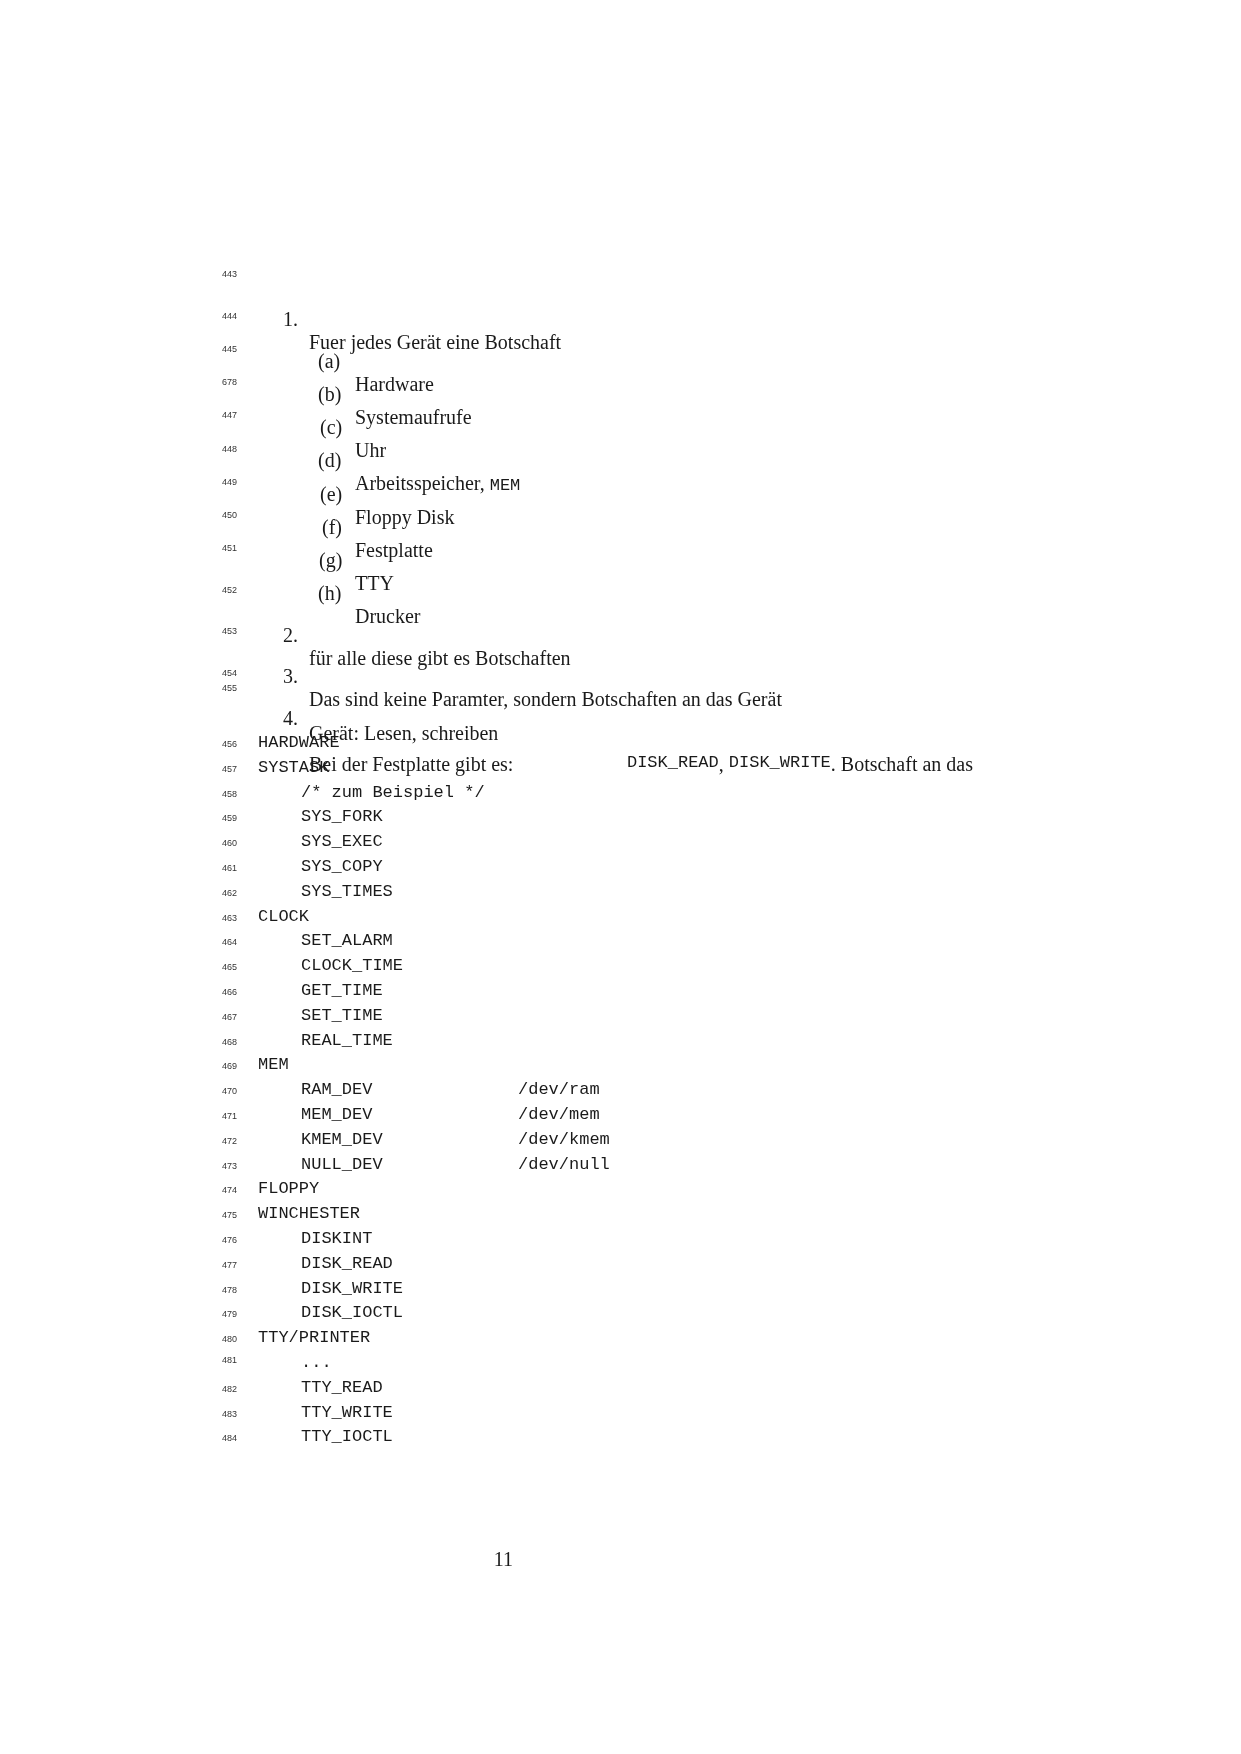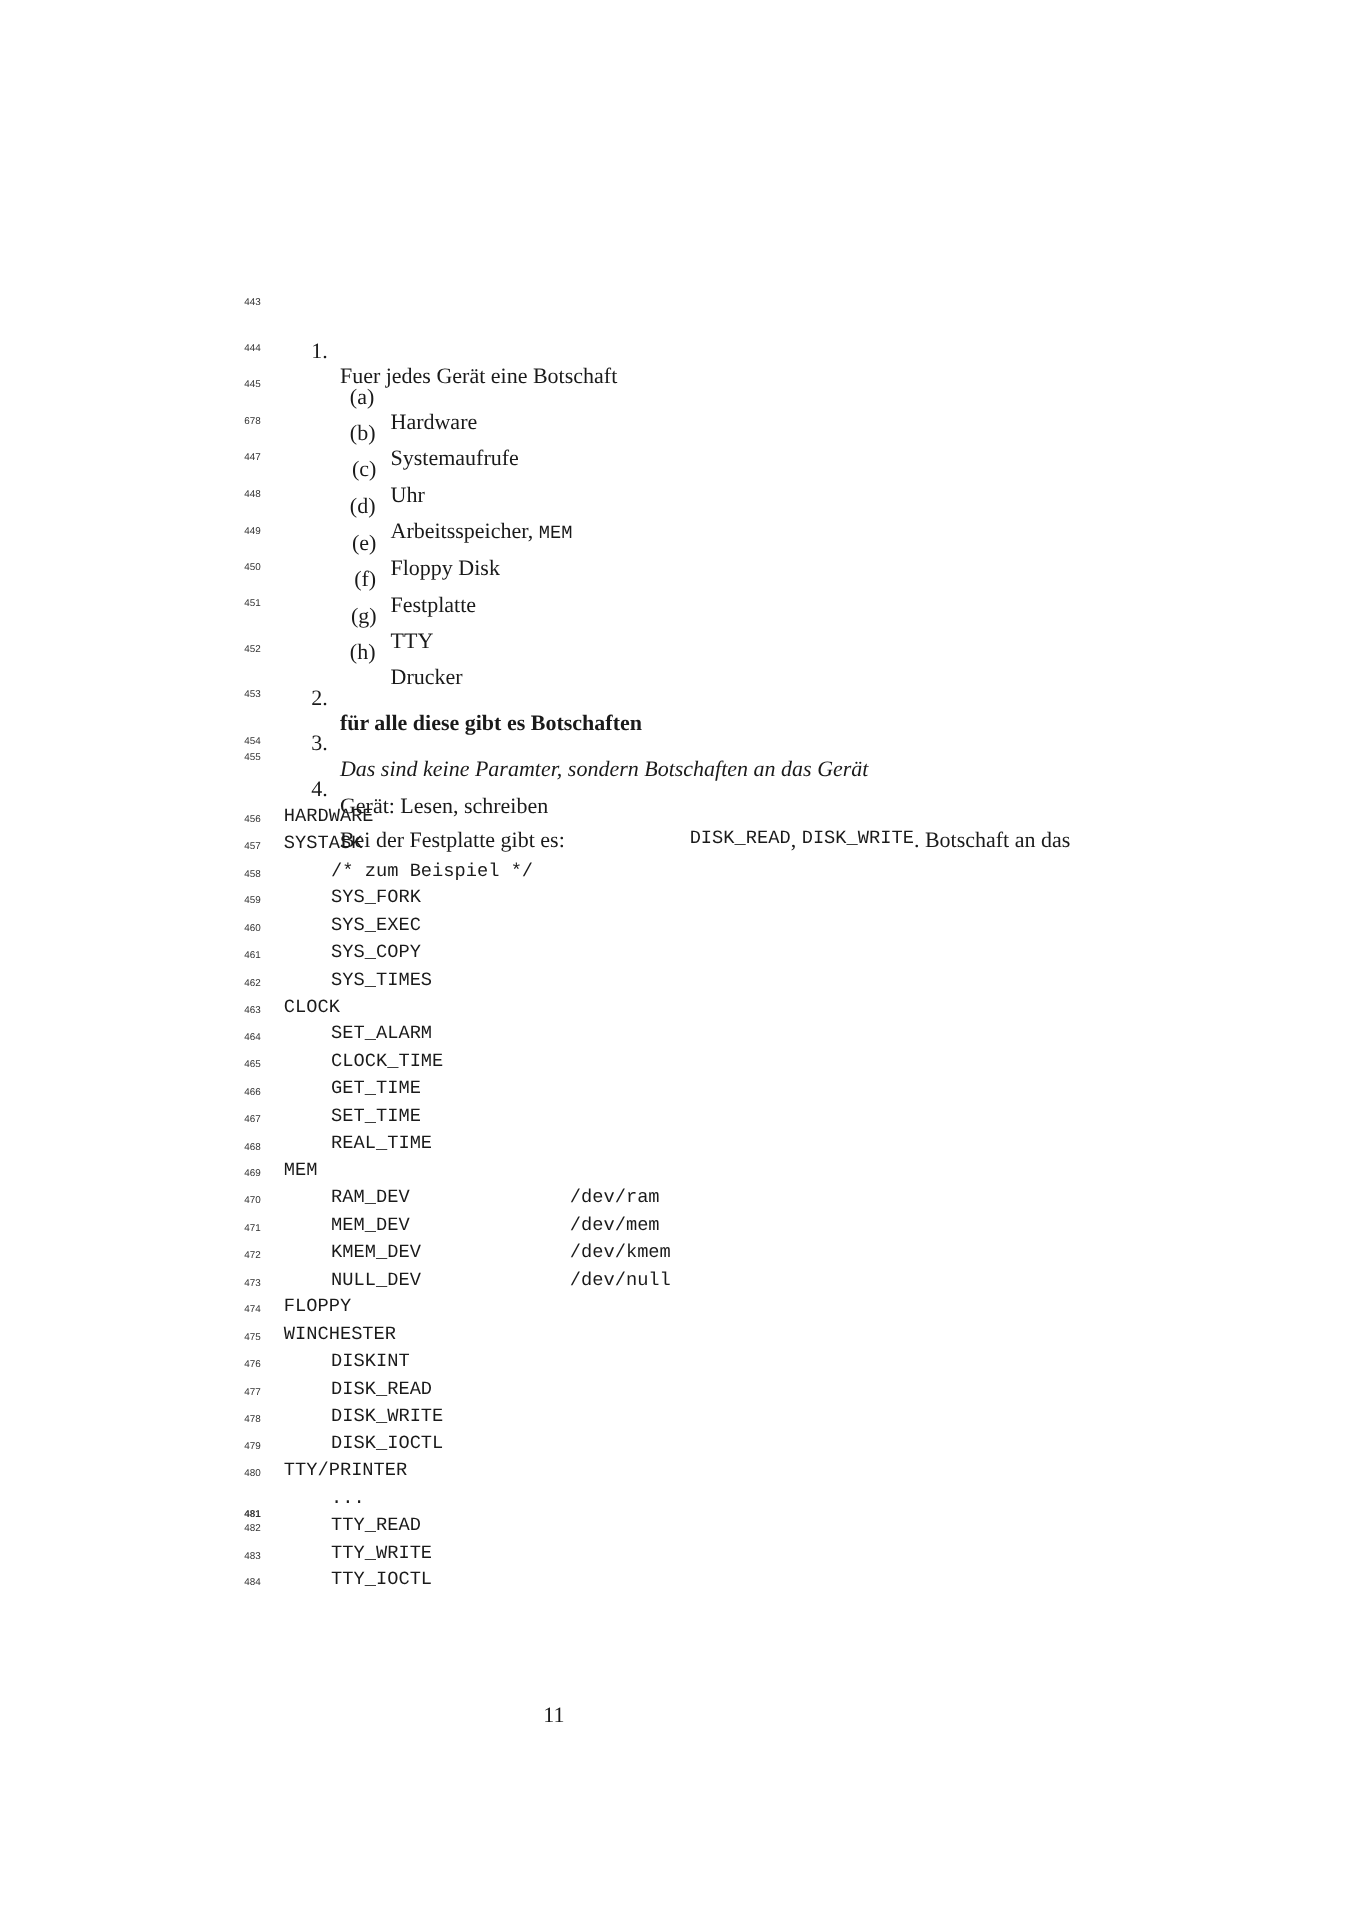--- a/index.html
+++ b/index.html
@@ -68,7 +68,7 @@
   <div class="line serif" style="top:578px;">
     <span class="lno" style="top:7px;">452</span>
     <span class="txt" style="left:283px;">2.</span>
-    <span class="txt" style="left:309px;font-weight:bold;">für alle diese gibt es Botschaften</span>
+    <span class="txt" style="left:309px;">für alle diese gibt es Botschaften</span>
   </div>
 
   <div class="line serif" style="top:619px;">

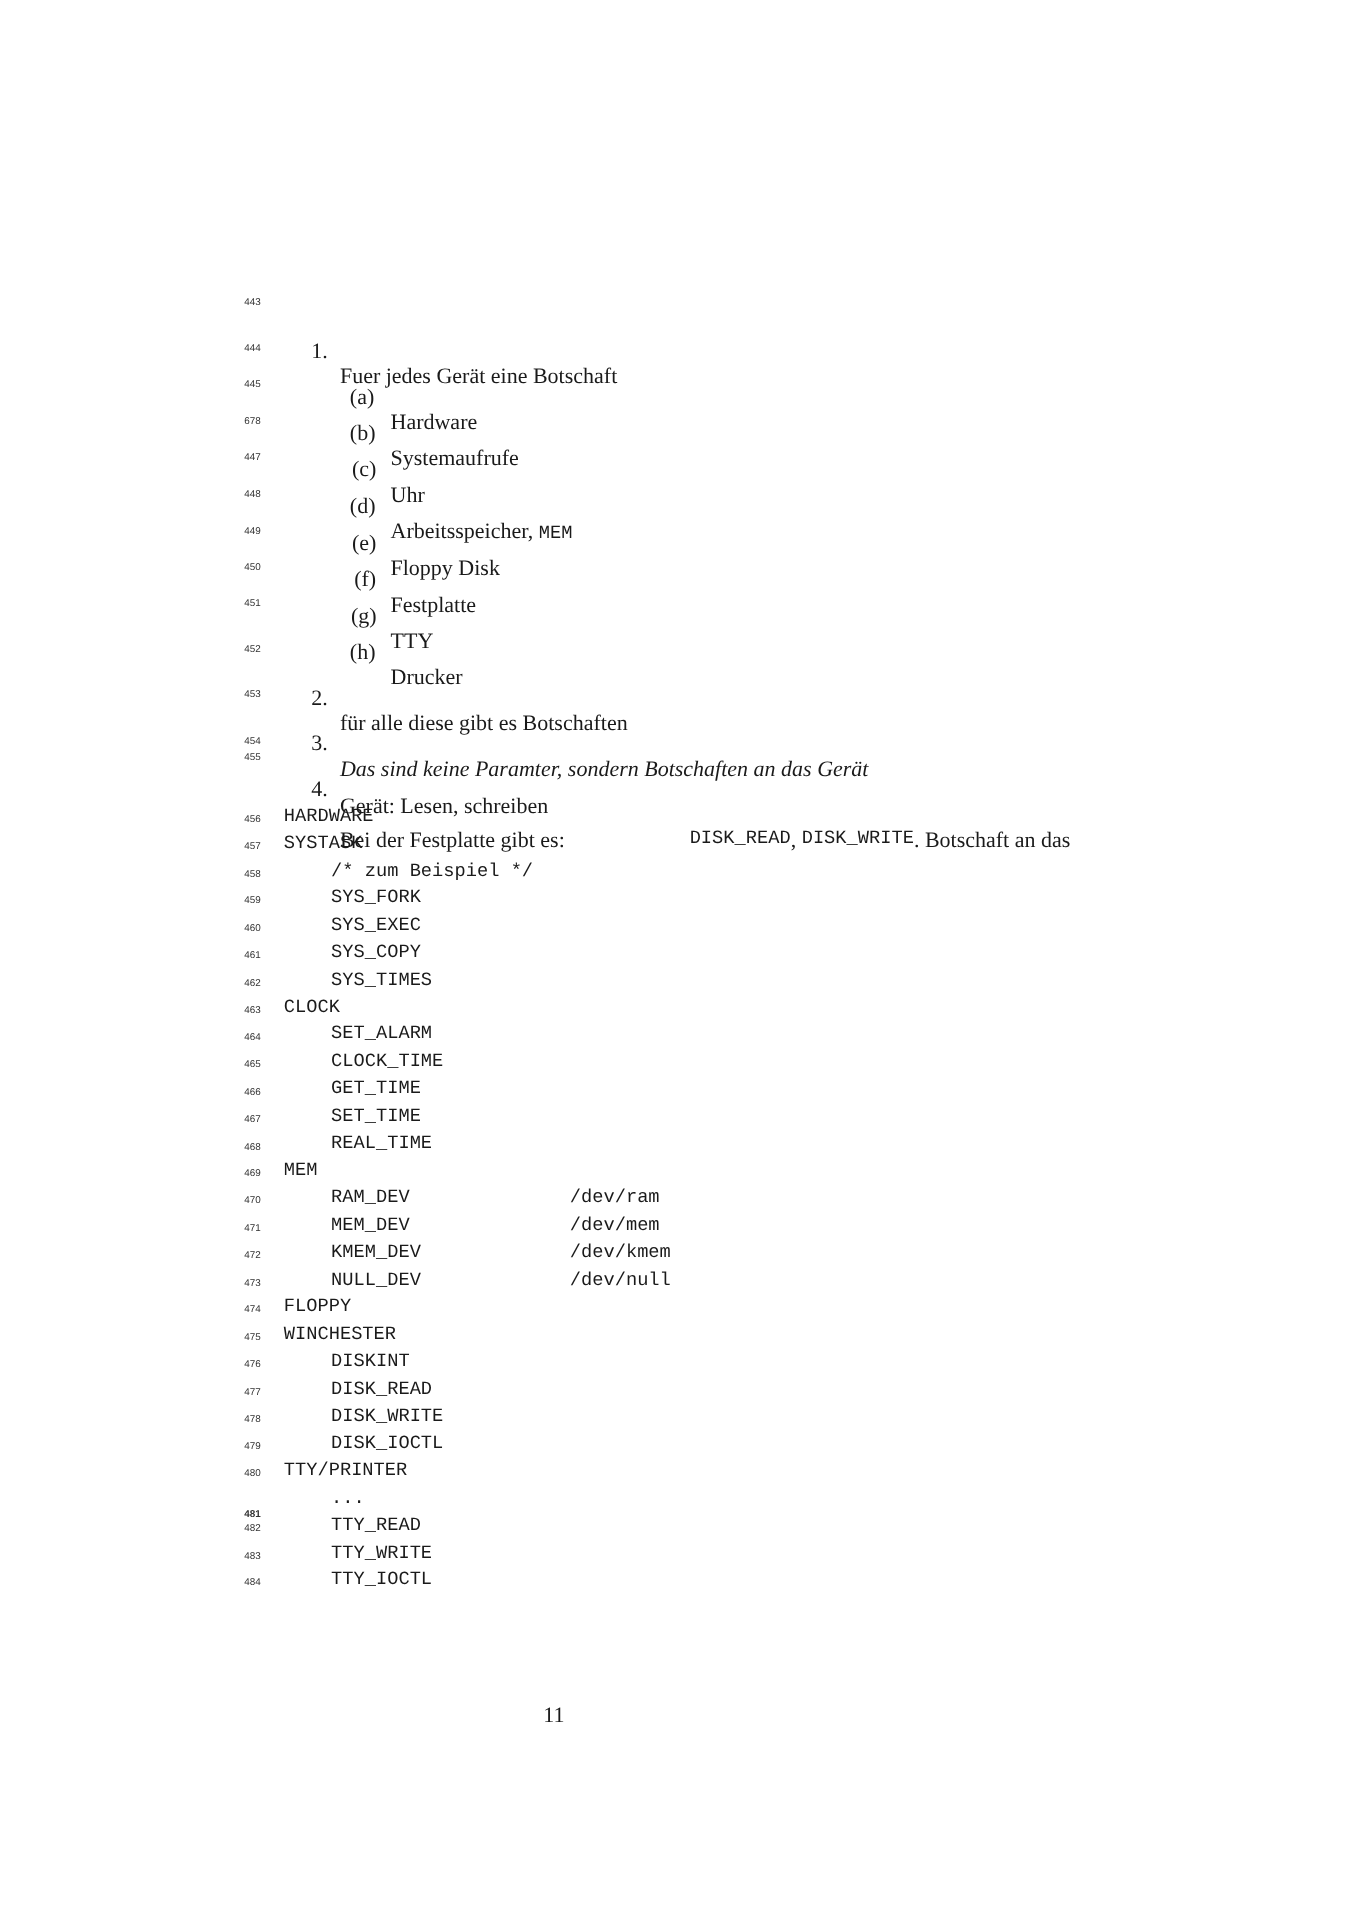--- a/index.html
+++ b/index.html
@@ -74,7 +74,7 @@
   <div class="line serif" style="top:619px;">
     <span class="lno" style="top:7px;">453</span>
     <span class="txt" style="left:283px;">3.</span>
-    <span class="txt" style="left:309px;font-style:italic;">Das sind keine Paramter, sondern Botschaften an das Gerät</span>
+    <span class="txt" style="left:309px;">Das sind keine Paramter, sondern Botschaften an das Gerät</span>
   </div>
 
   <div class="line serif" style="top:661px;">

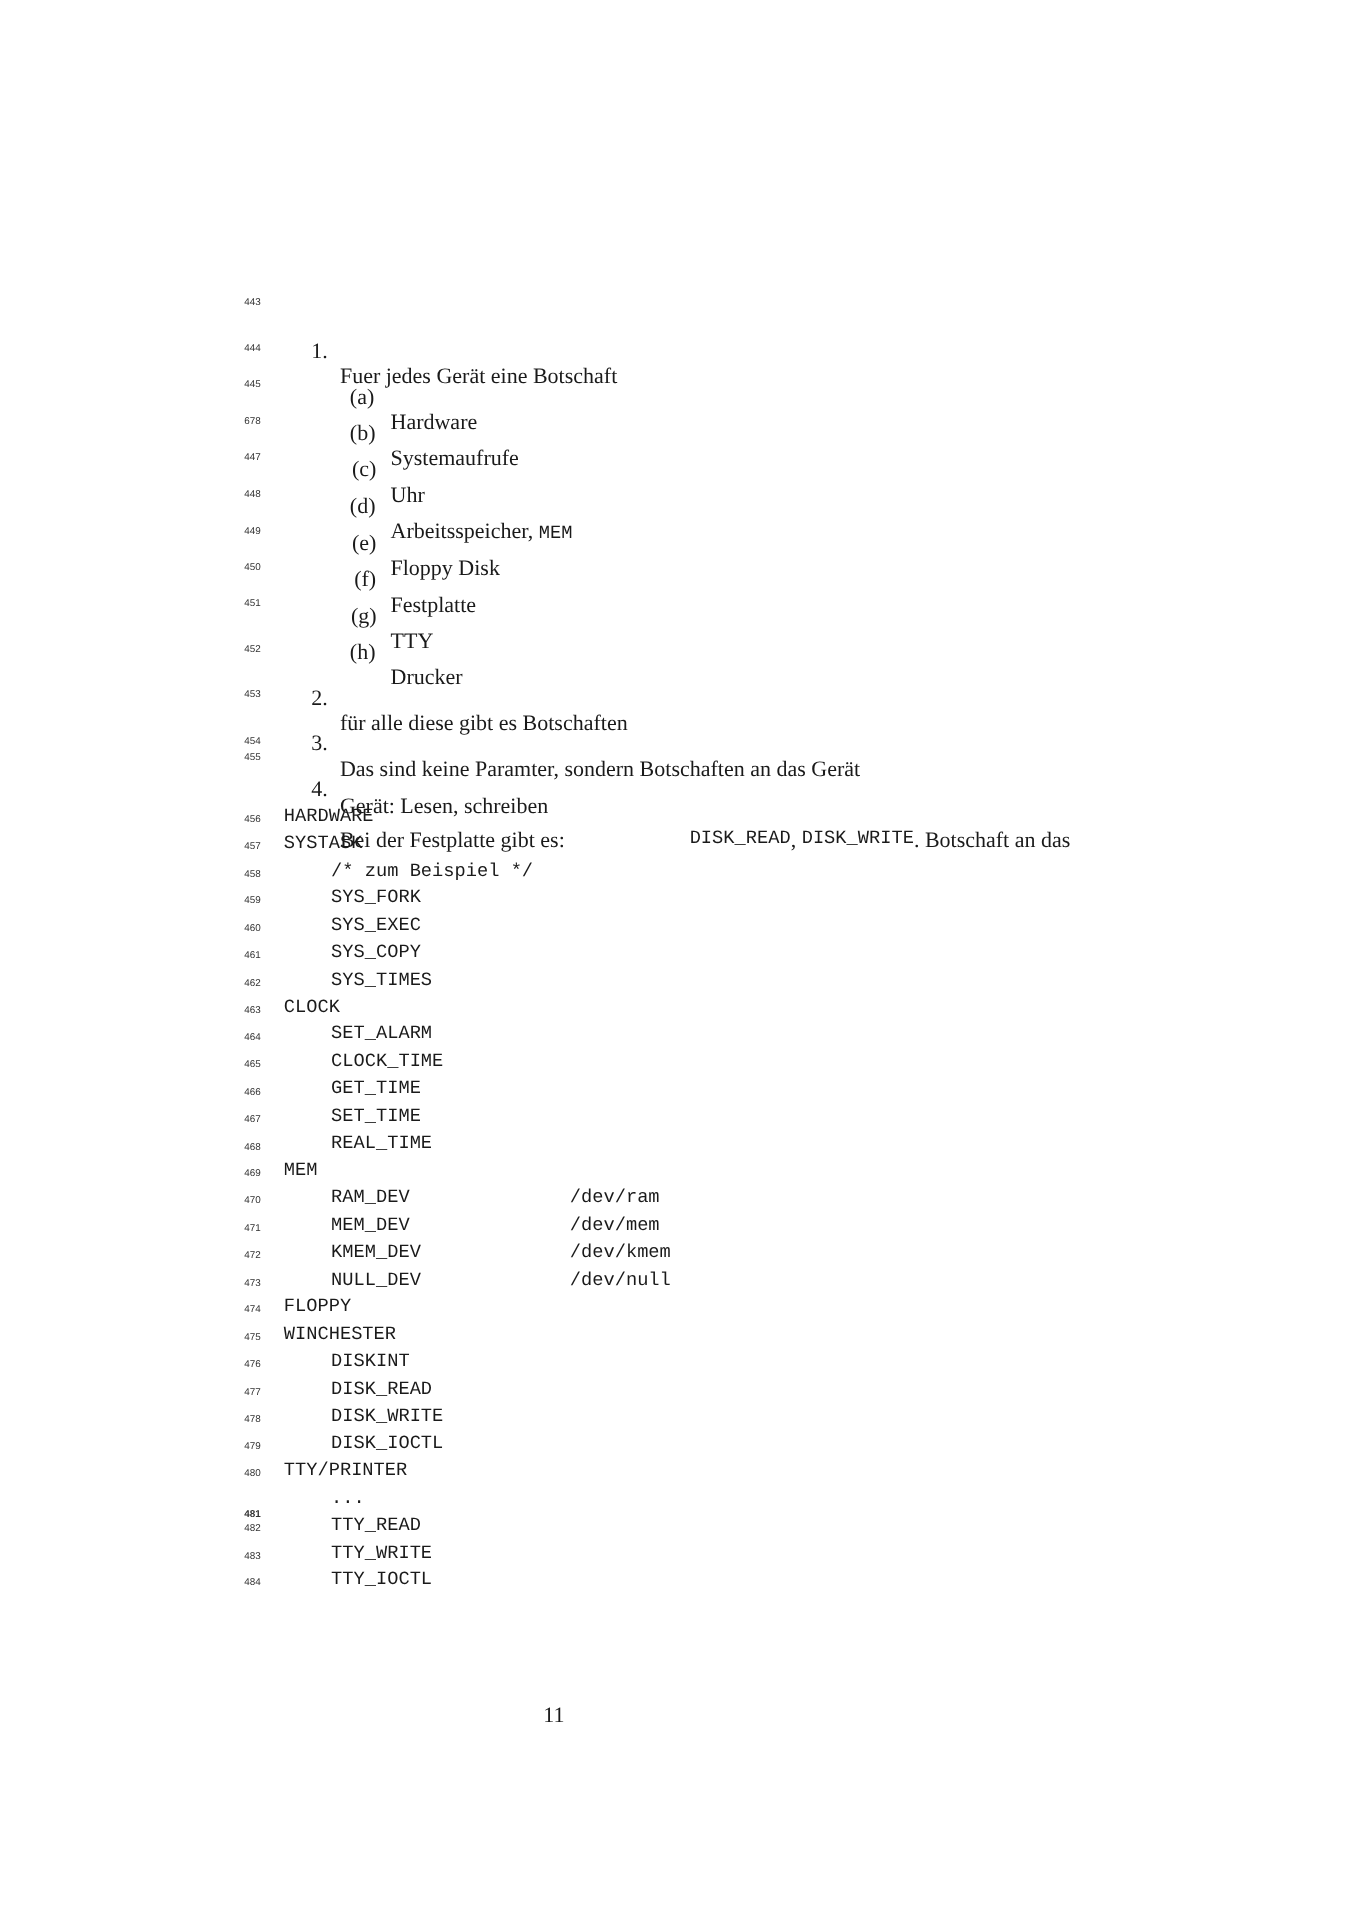--- a/index.html
+++ b/index.html
@@ -116,7 +116,7 @@
       <div class="line mono" style="top: 1278.6px;"><span class="lno" style="top: 6px;">478</span><span class="txt" style="left: 301px;">DISK_WRITE</span></div>
       <div class="line mono" style="top: 1303.4px;"><span class="lno" style="top: 6px;">479</span><span class="txt" style="left: 301px;">DISK_IOCTL</span></div>
       <div class="line mono" style="top: 1328.2px;"><span class="lno" style="top: 6px;">480</span><span class="txt" style="left: 258px;">TTY/PRINTER</span></div>
-      <div class="line mono" style="top: 1353px;"><span class="lno" style="top: 18px; font-weight: bold;">481</span><span class="txt" style="left: 301px;">...</span></div>
+      <div class="line mono" style="top: 1353px;"><span class="lno" style="top: 2px;">481</span><span class="txt" style="left: 301px;">...</span></div>
       <div class="line mono" style="top: 1377.8px;"><span class="lno" style="top: 6px;">482</span><span class="txt" style="left: 301px;">TTY_READ</span></div>
       <div class="line mono" style="top: 1402.6px;"><span class="lno" style="top: 6px;">483</span><span class="txt" style="left: 301px;">TTY_WRITE</span></div>
       <div class="line mono" style="top: 1427.4px;"><span class="lno" style="top: 6px;">484</span><span class="txt" style="left: 301px;">TTY_IOCTL</span></div>

